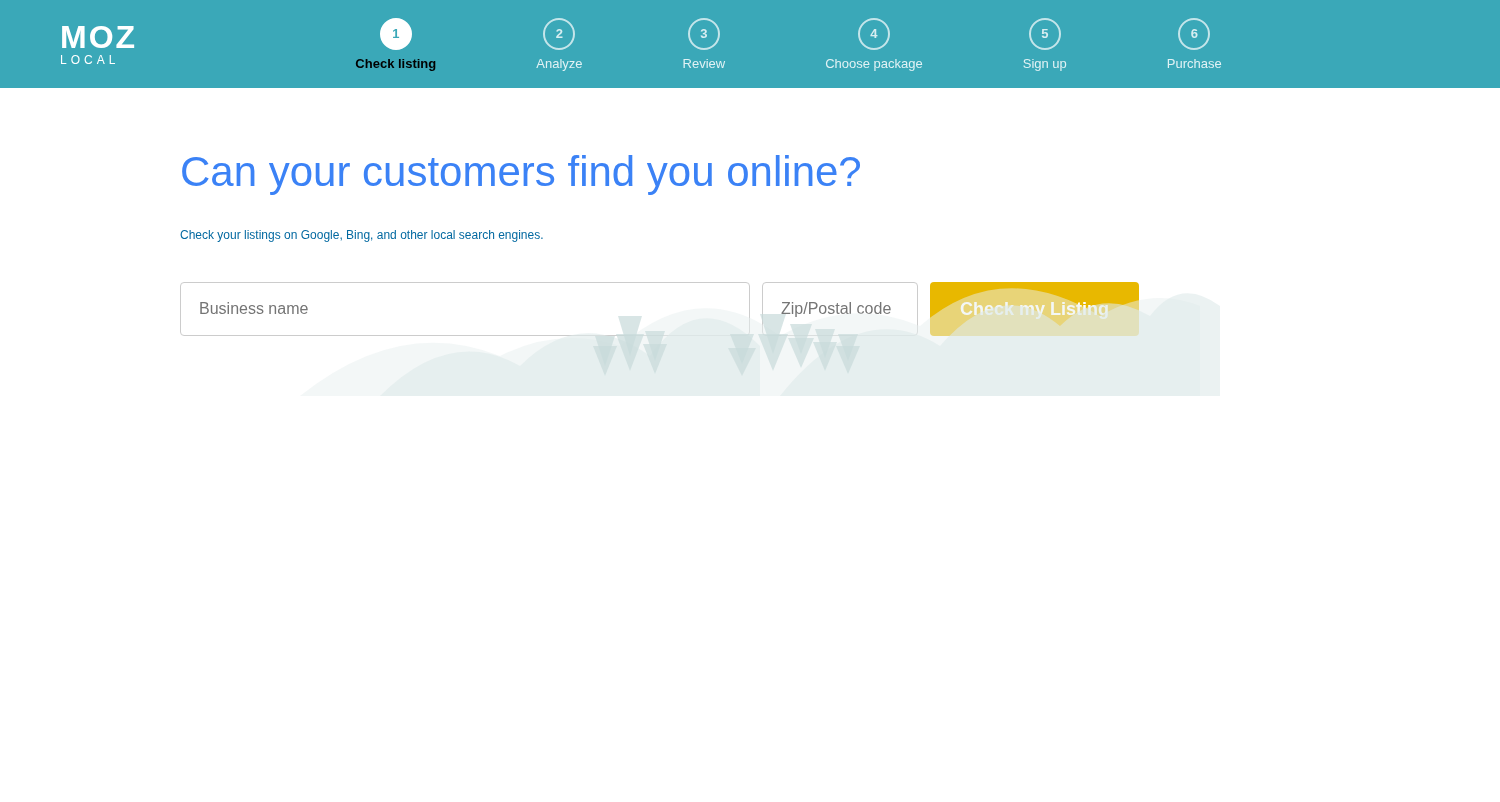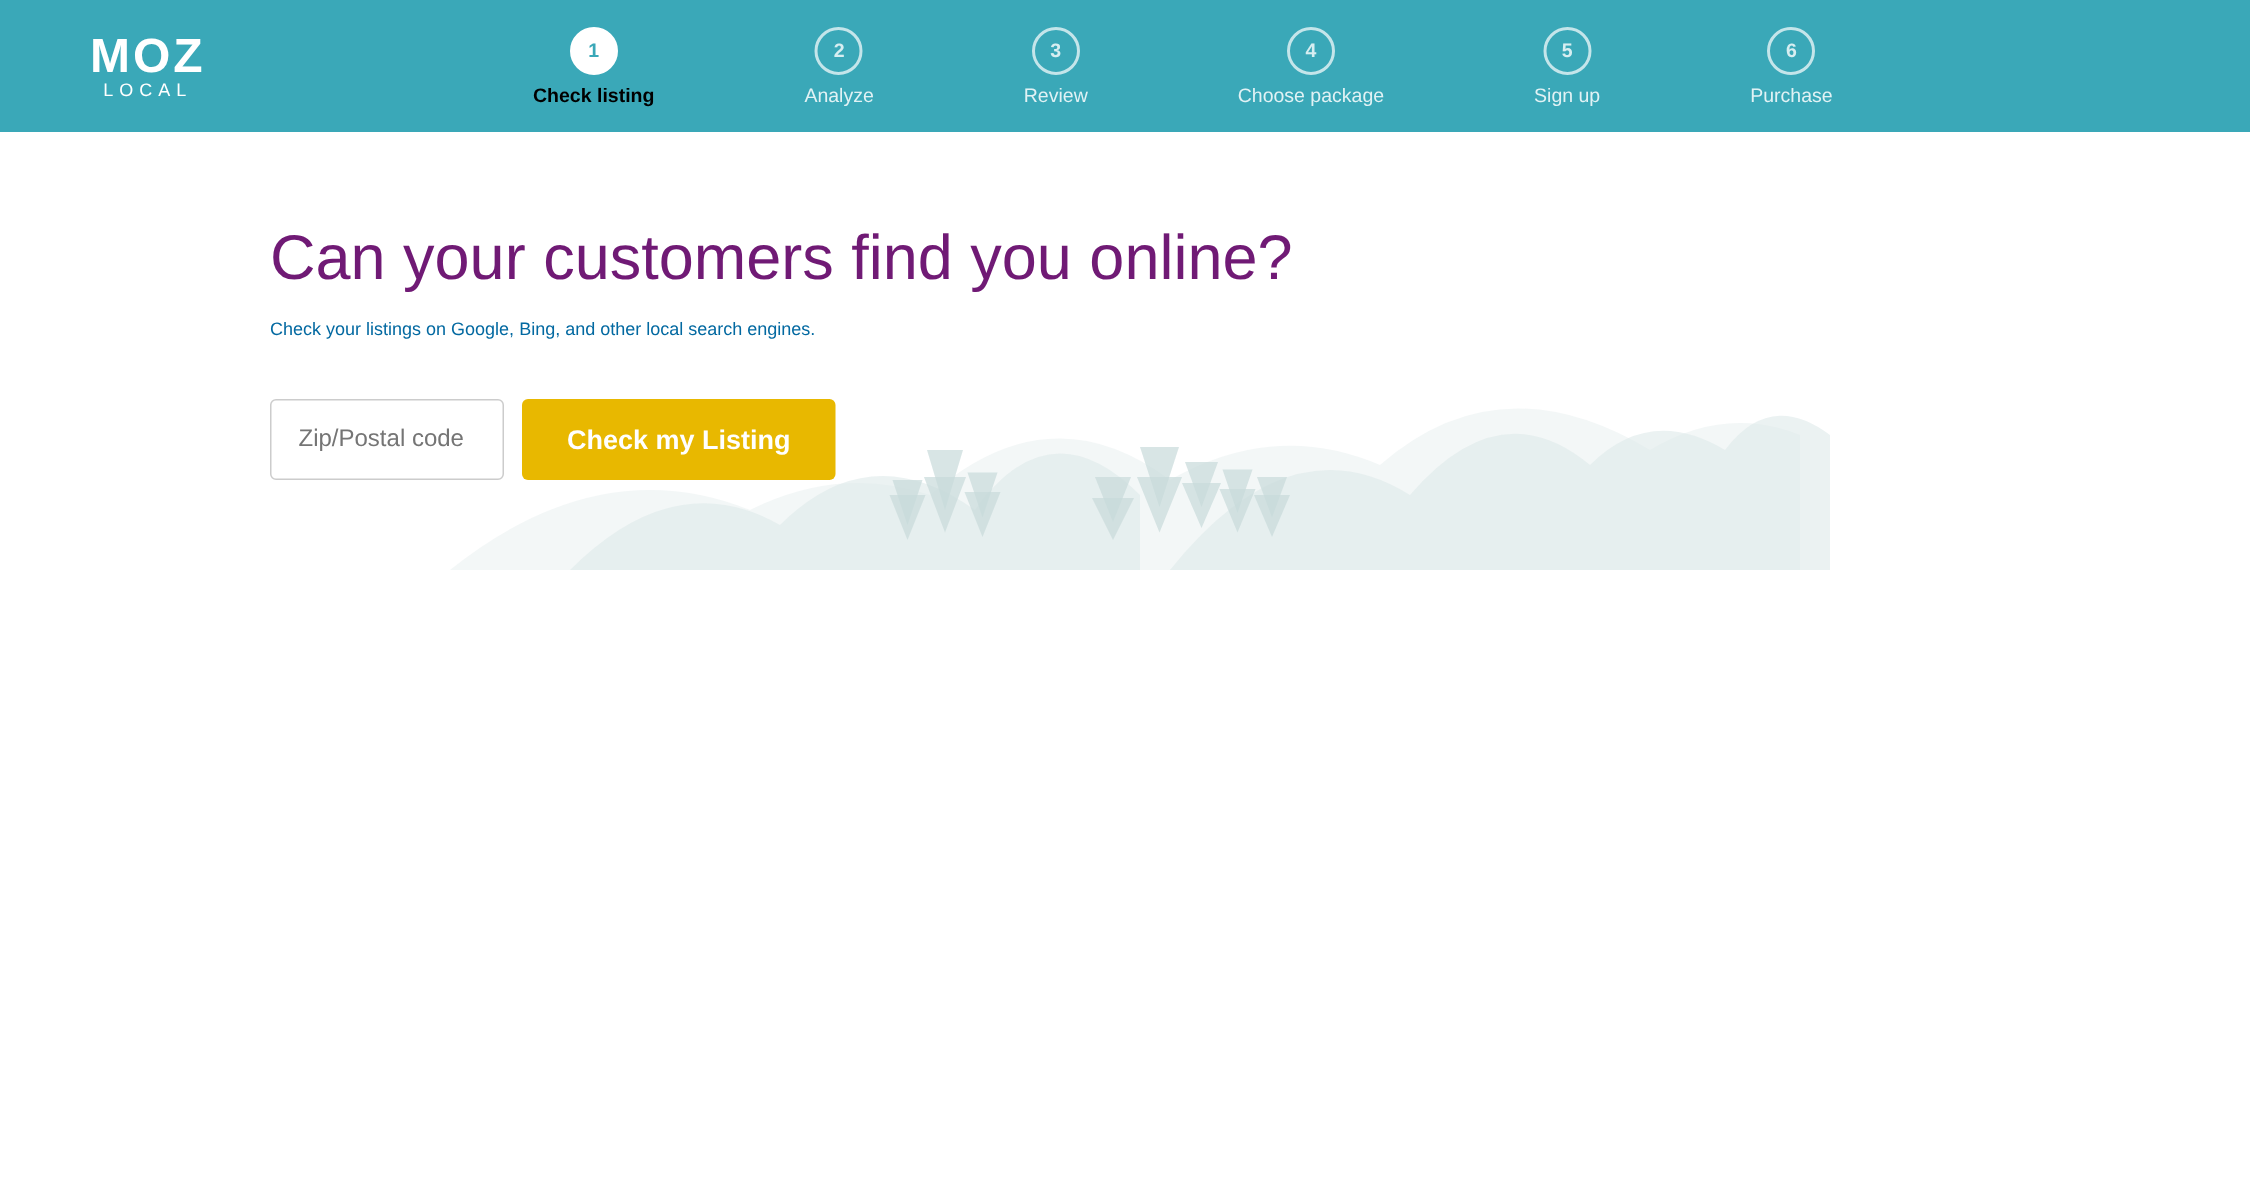--- a/index.html
+++ b/index.html
@@ -17,7 +17,6 @@
     .logo {
       display: flex;
       flex-direction: column;
-      align-items: center;
     }
     .logo-moz {
       font-size: 32px;

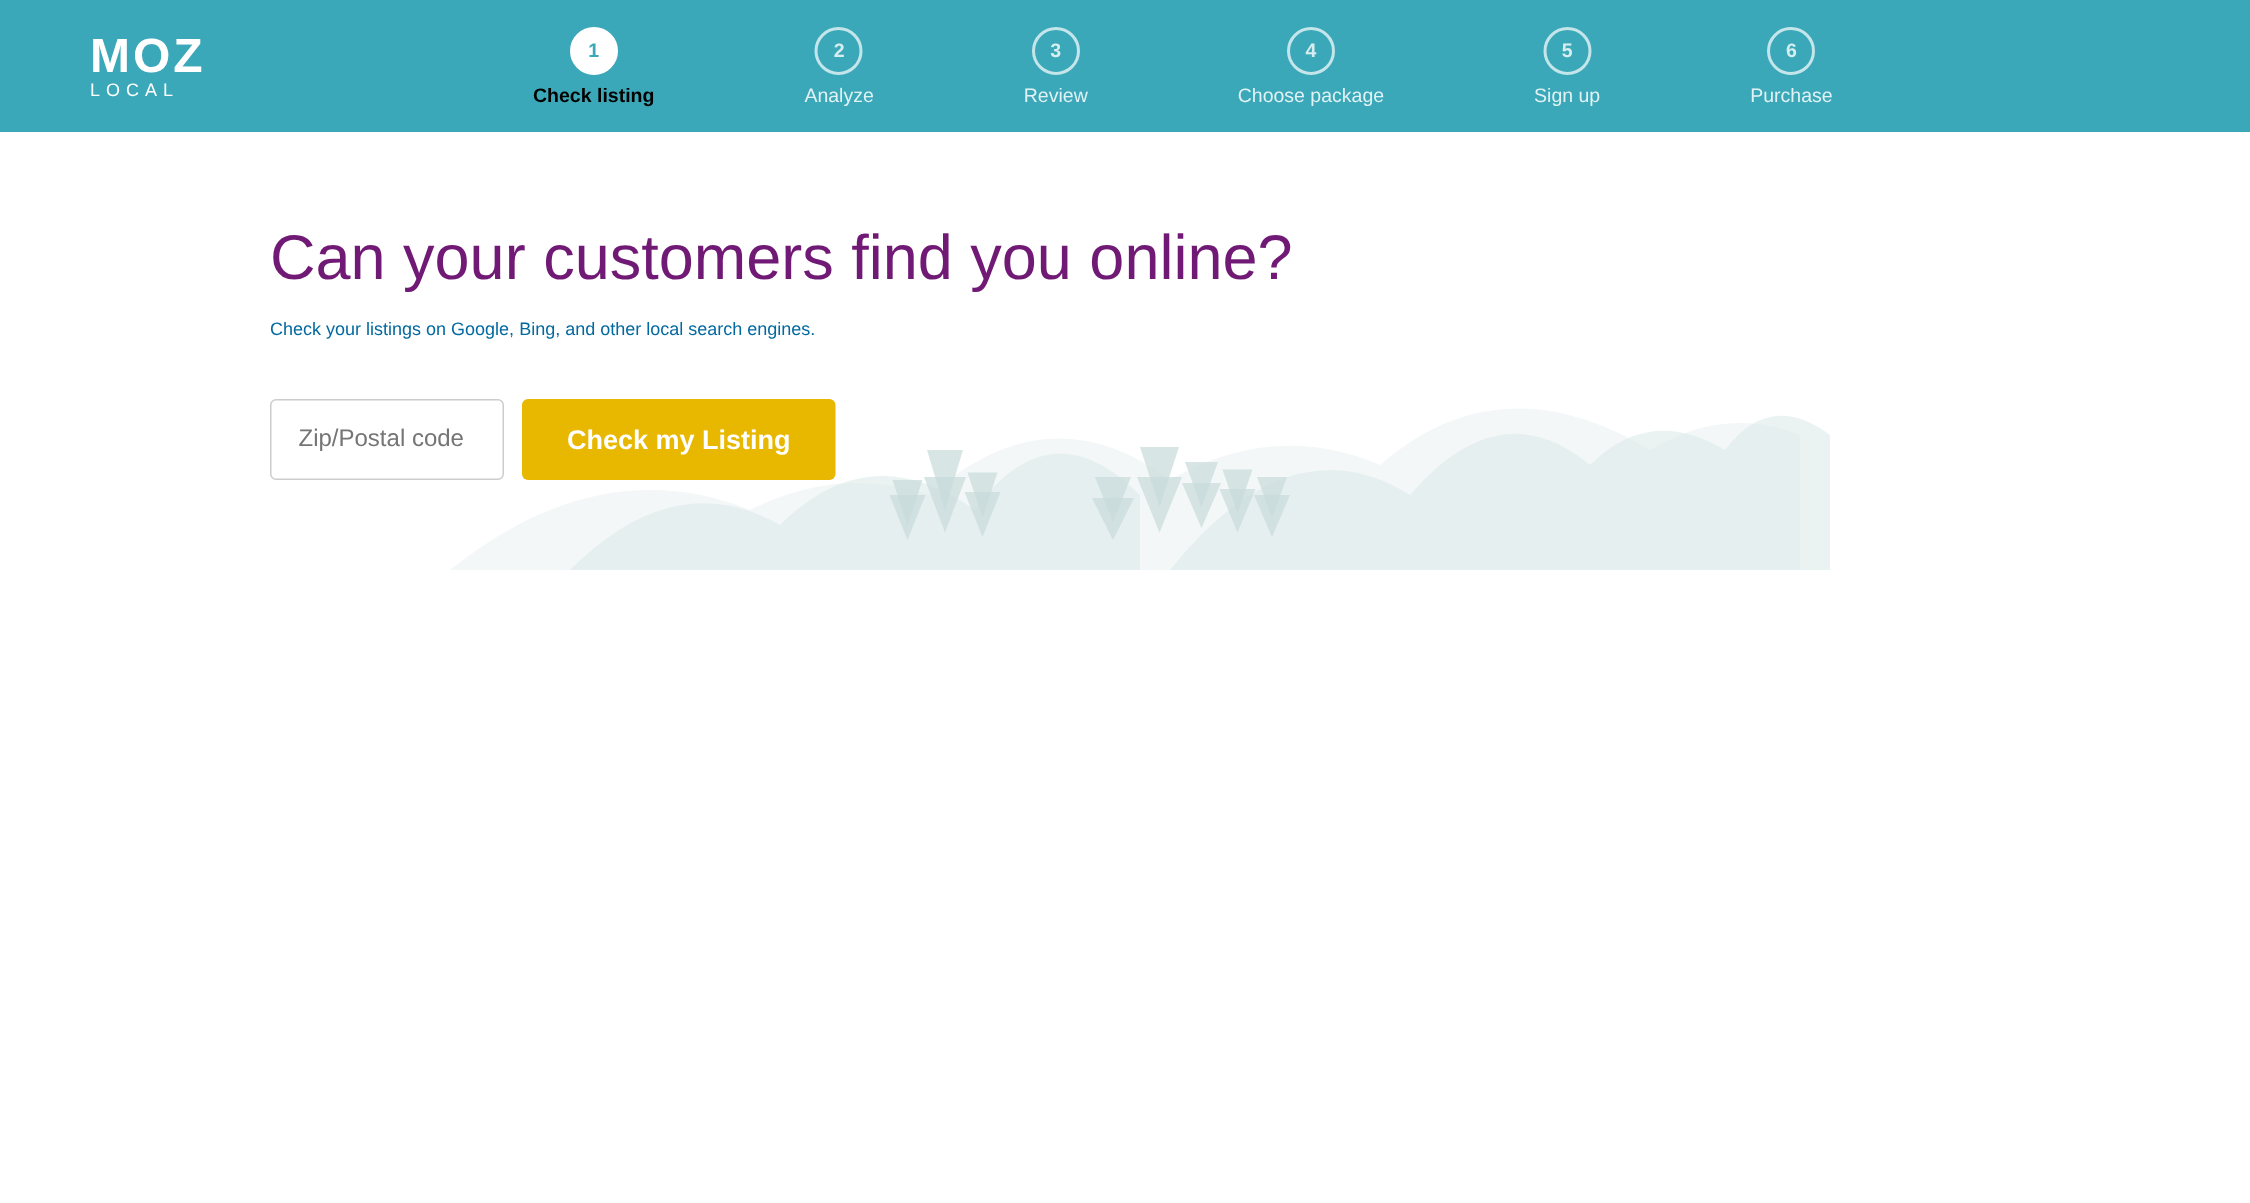--- a/index.html
+++ b/index.html
@@ -87,9 +87,9 @@
 
     .headline {
       font-size: 42px;
-      color: #701a75;
+      color: #3b82f6;
       font-weight: 300;
-      margin-bottom: 16px;
+      margin-bottom: 32px;
     }
 
     .subheadline {

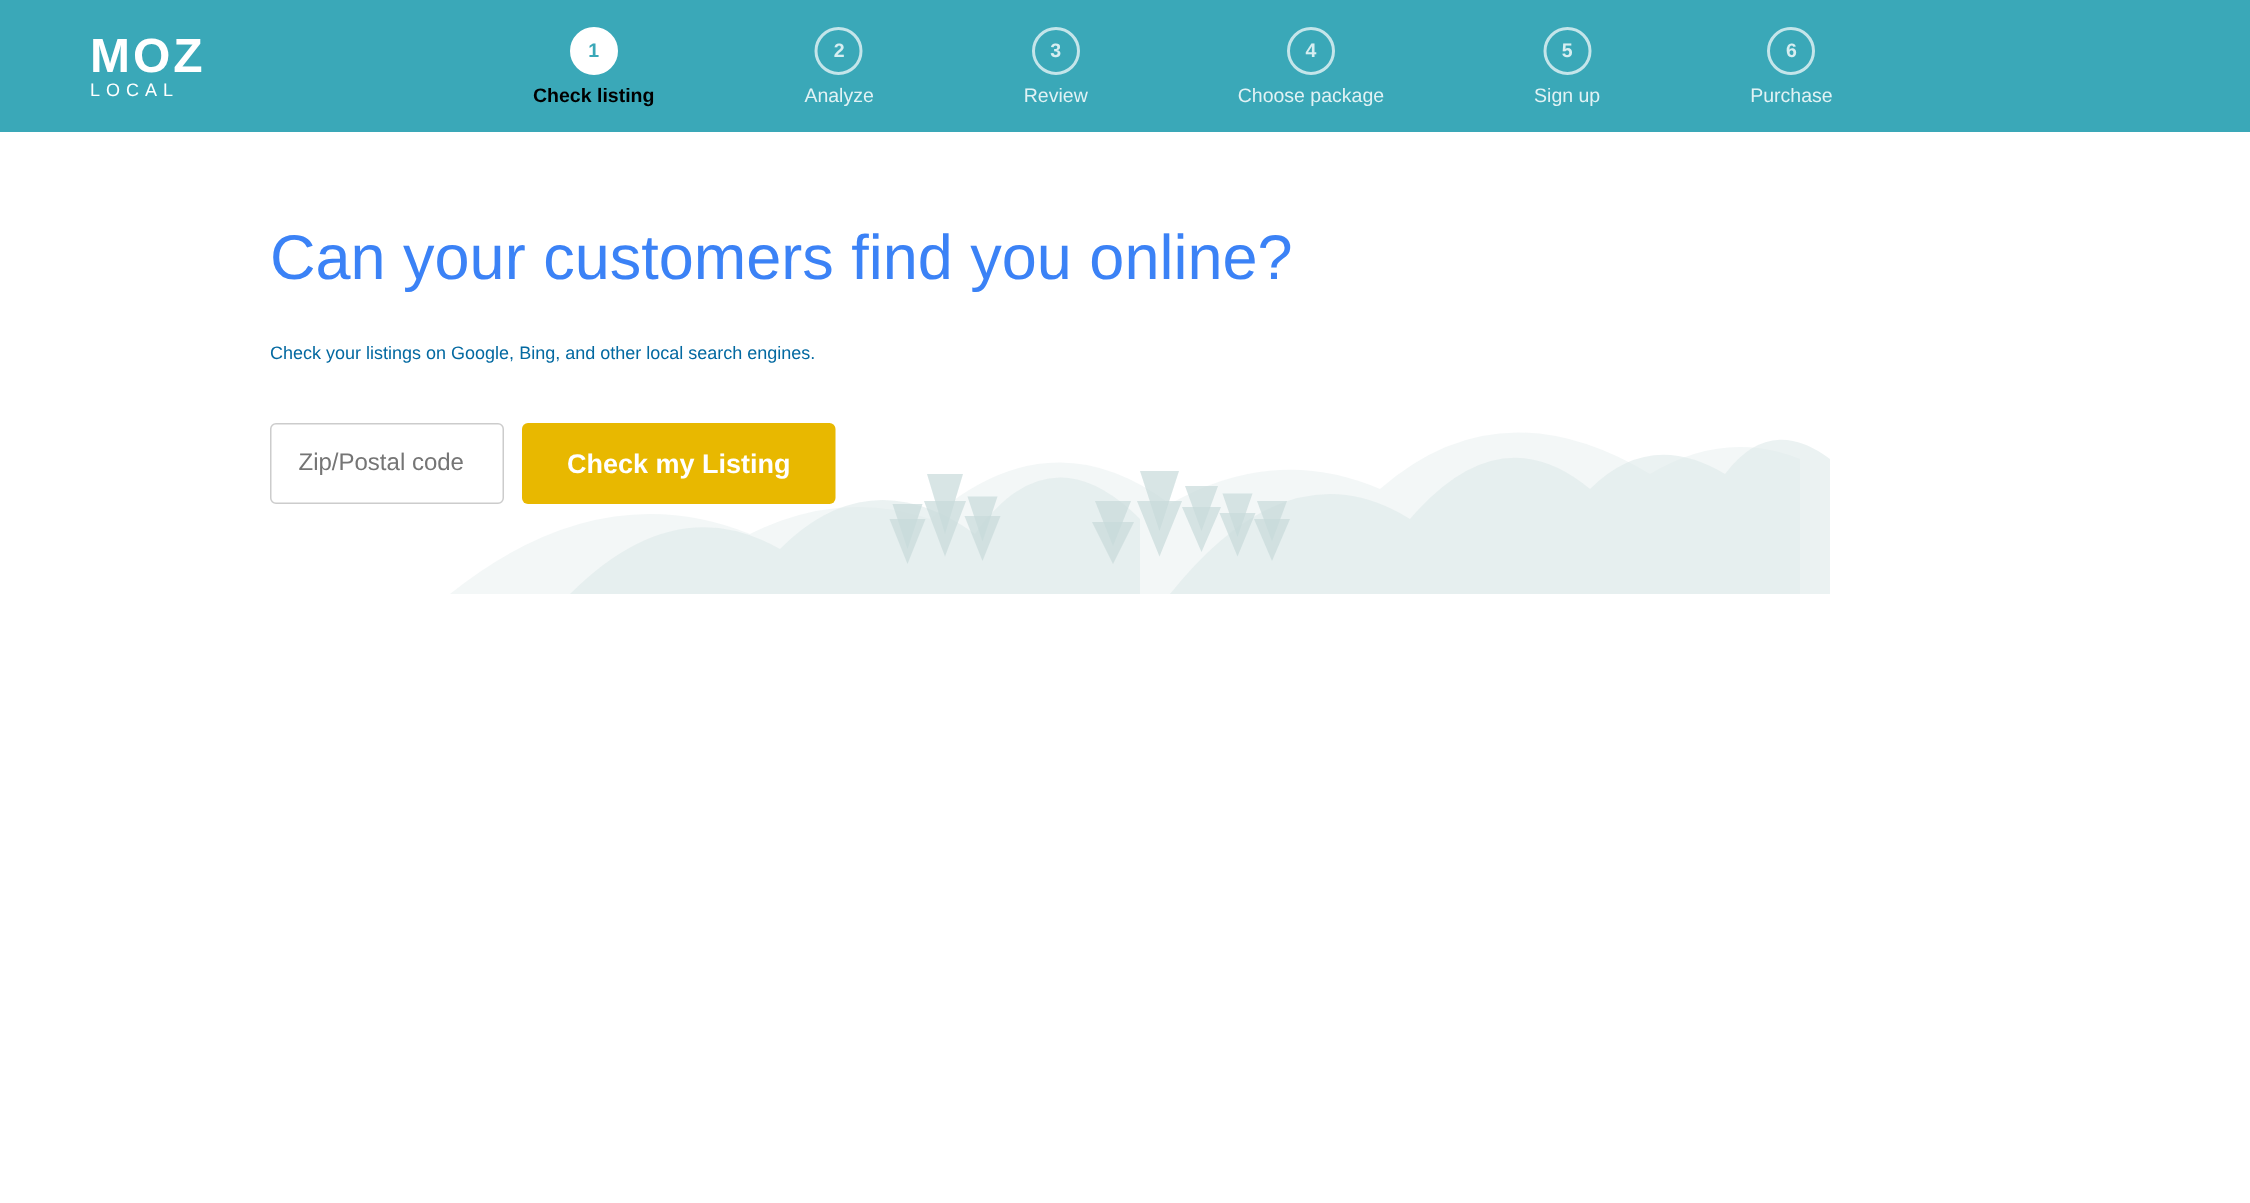--- a/index.html
+++ b/index.html
@@ -203,6 +203,7 @@
   <p class="subheadline">Check your listings on Google, Bing, and other local search engines.</p>
 
   <div class="search-form">
+    <input class="input-business" type="text" placeholder="Business name" style="">
     <input class="input-zip" type="text" placeholder="Zip/Postal code" style="">
     <button class="btn-check">Check my Listing</button>
   </div>

